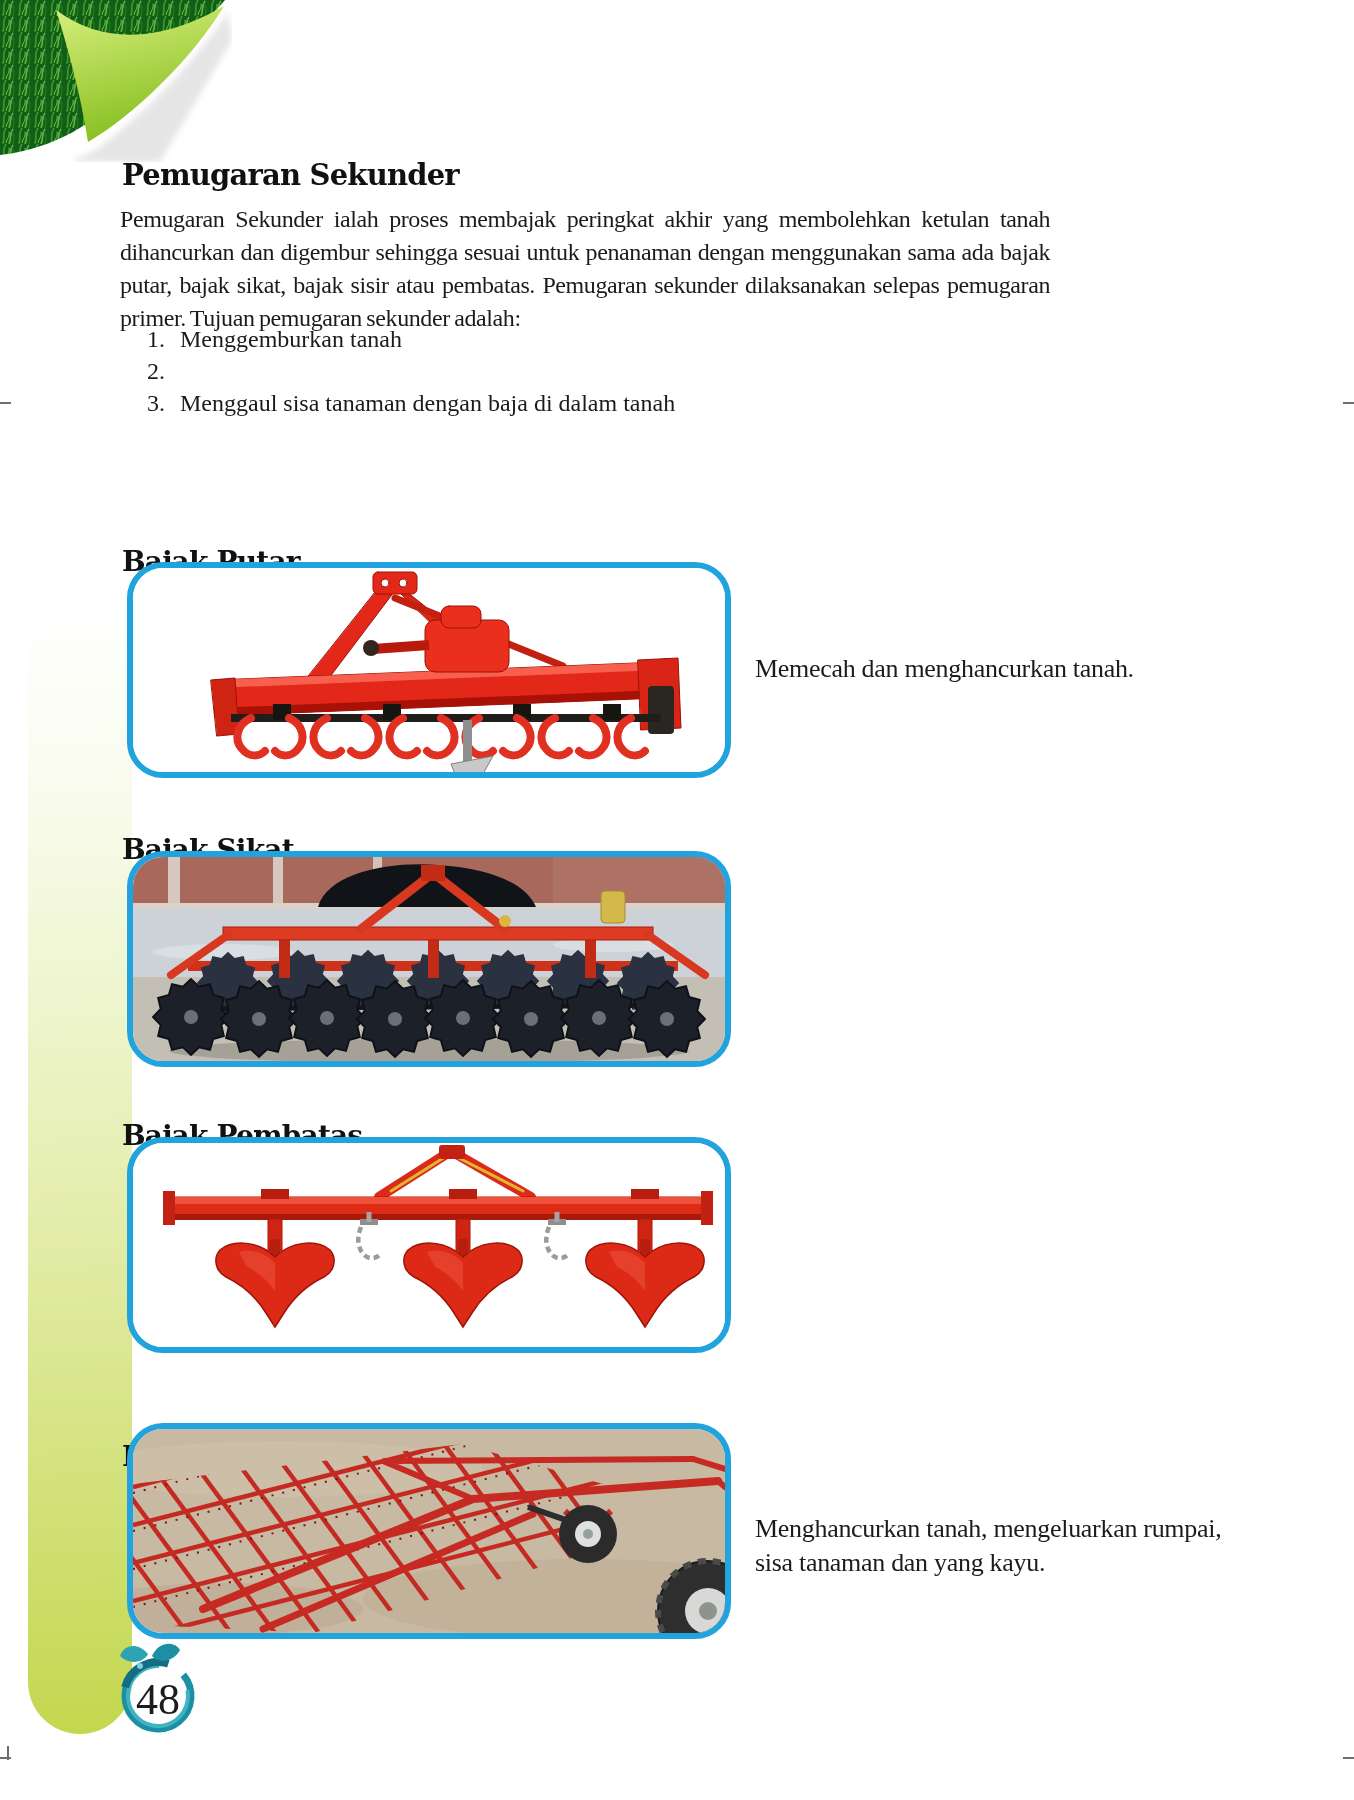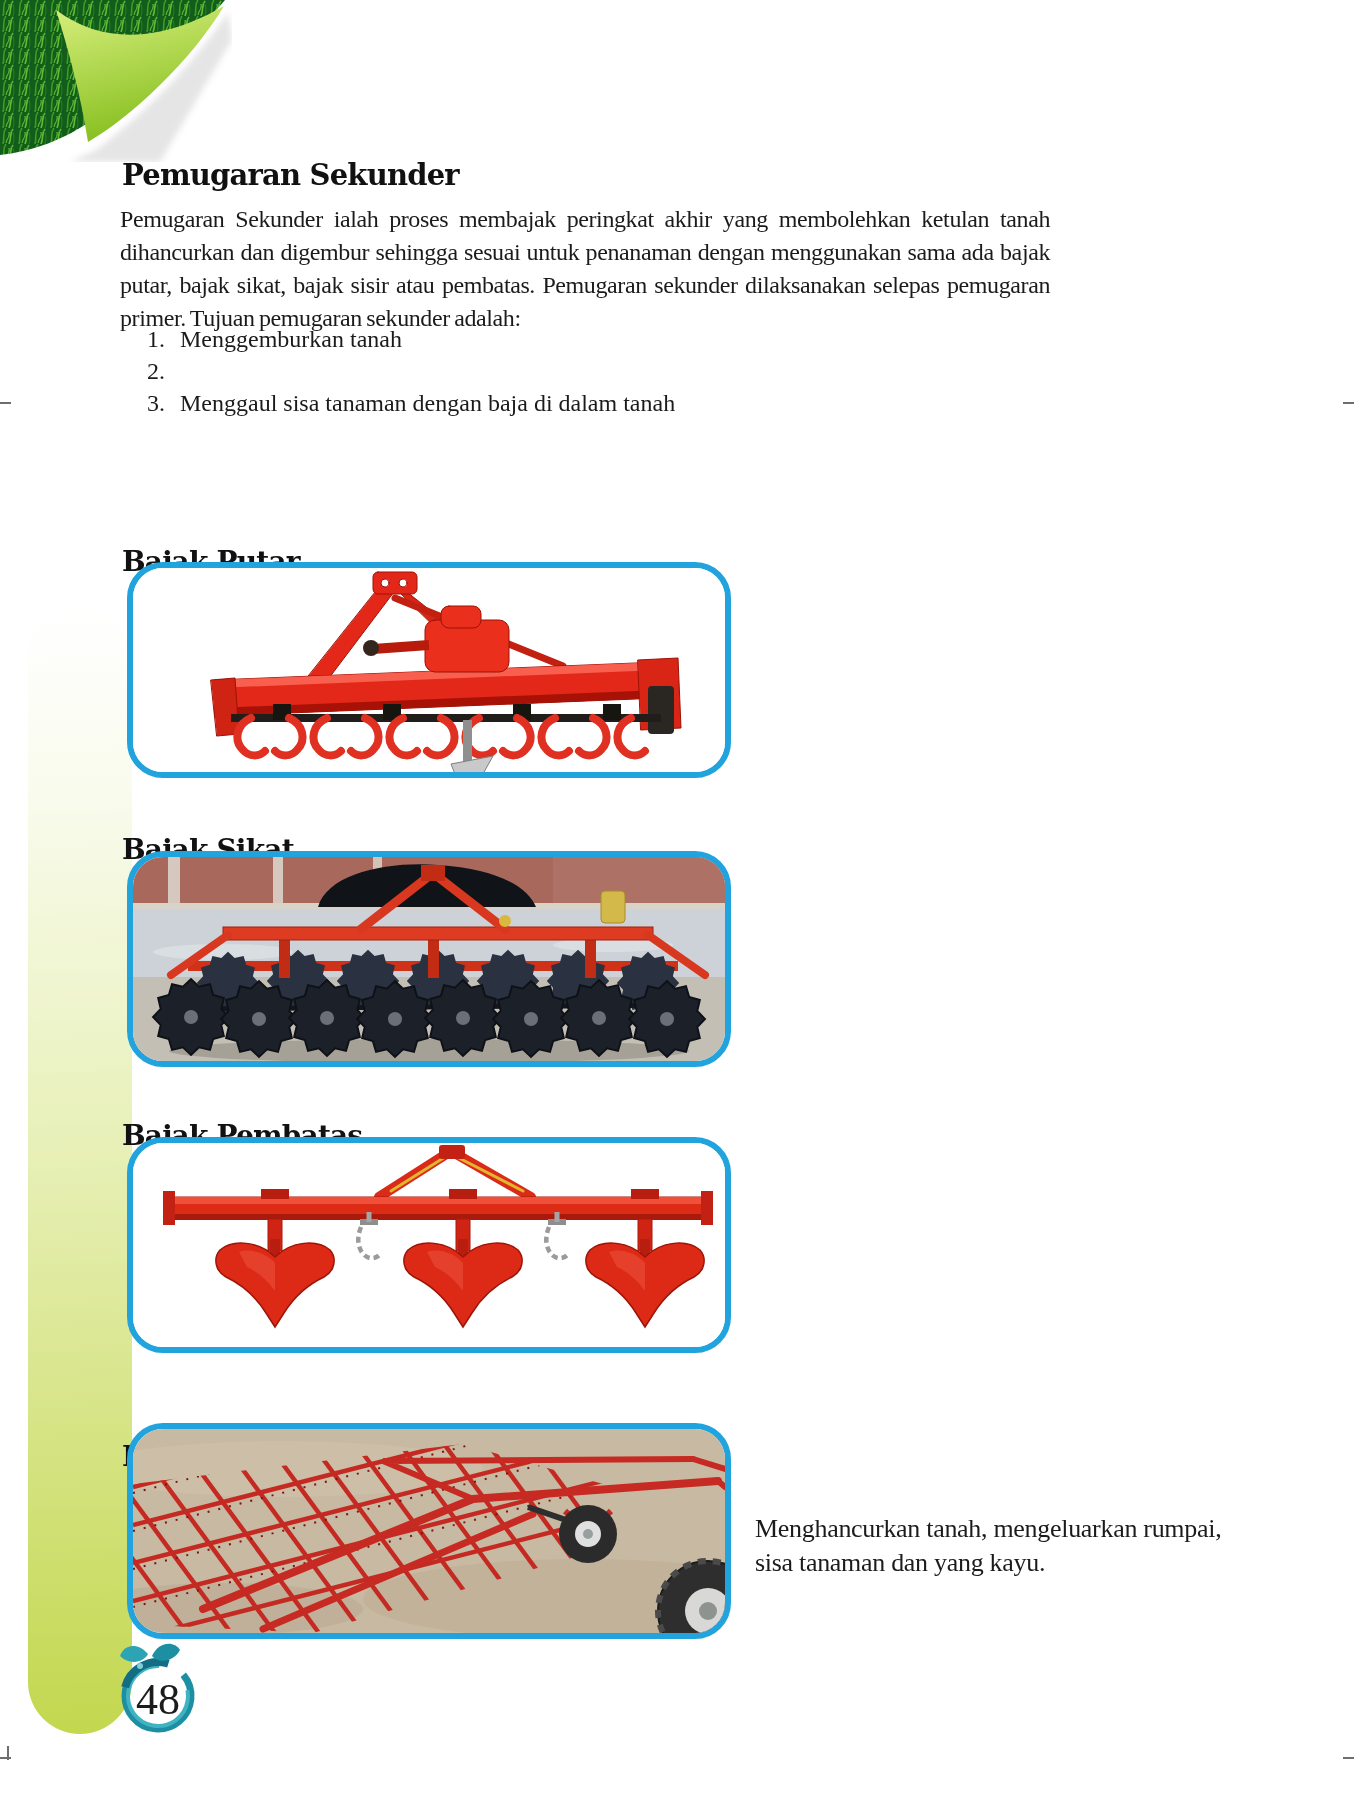--- a/index.html
+++ b/index.html
@@ -134,6 +134,7 @@
       <polygon points="318,196 360,188 350,206 322,206" fill="#c9c9c9" stroke="#7f7f7f"></polygon>
     </svg>
   </div>
+  <p class="caption" style="top:626px;width:460px;">Memecah dan menghancurkan tanah.</p>
 
   <h2 class="sec-heading" style="top:810px;">Bajak Sikat</h2>
   <div class="frame" style="top:851px;">

